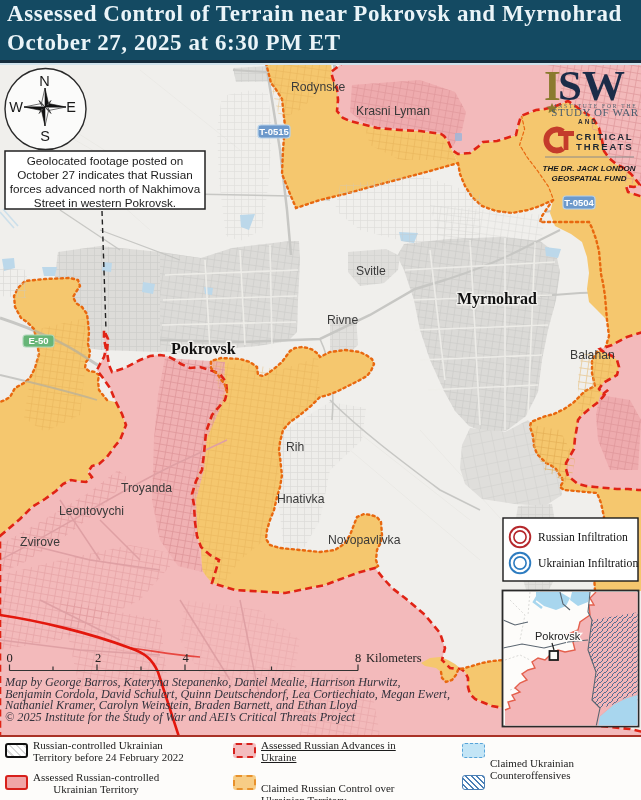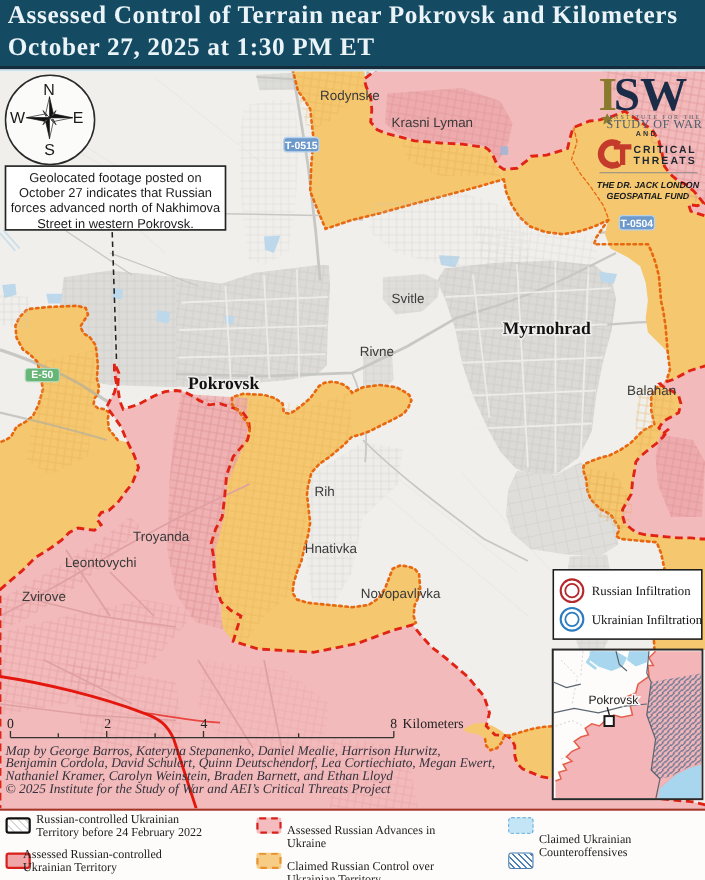--- a/index.html
+++ b/index.html
@@ -25,7 +25,7 @@
 
 <div id="hdr" class="abs">
 
-  <div class="t1">Assessed Control of Terrain near Pokrovsk and Kilometers</div>
+  <div class="t1">Assessed Control of Terrain near Pokrovsk and Myrnohrad</div>
 
   <div class="t2">October 27, 2025 at 1:30 PM ET</div>
 </div>

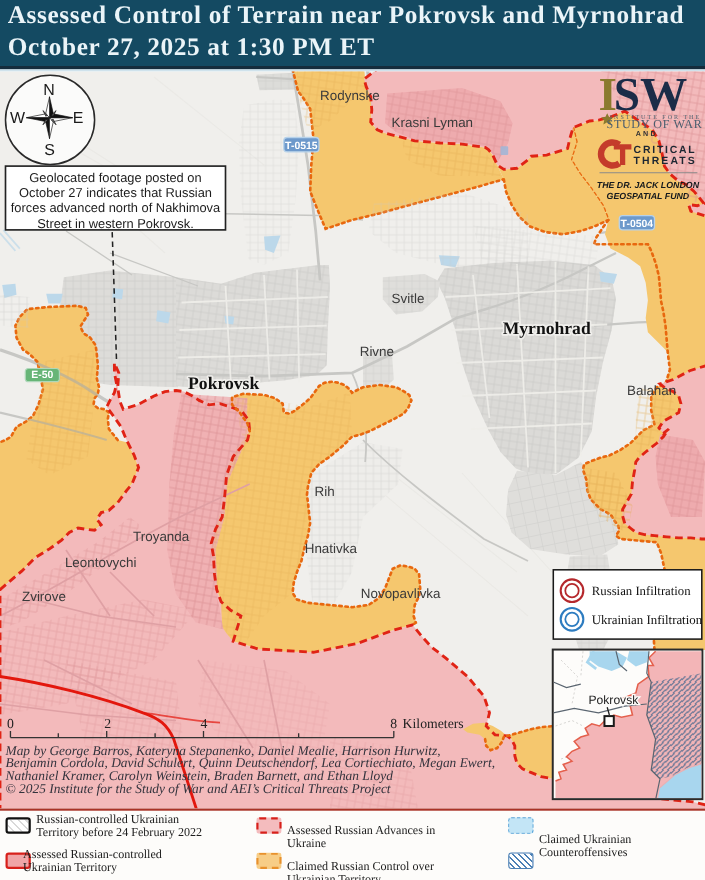--- a/index.html
+++ b/index.html
@@ -27,7 +27,7 @@
 
   <div class="t1">Assessed Control of Terrain near Pokrovsk and Myrnohrad</div>
 
-  <div class="t2">October 27, 2025 at 1:30 PM ET</div>
+  <div class="t2">October 27, 2025 at 6:30 PM ET</div>
 </div>
 
 <div id="hdrline" class="abs"></div>

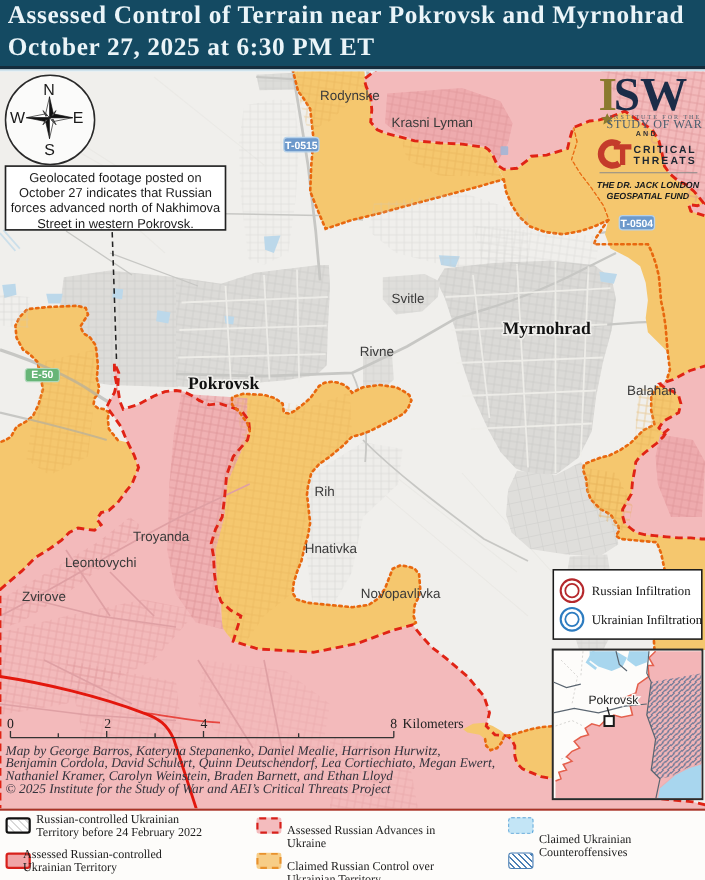--- a/index.html
+++ b/index.html
@@ -382,7 +382,7 @@
   <div class="ltx" style="left:21px;top:35px;">Assessed Russian-controlled<br>Ukrainian Territory</div>
 
   <div class="sw" style="left:233px;top:6px;border:2.5px dashed #d7201b;background:#f4bcbe;"></div>
-  <div class="ltx" style="left:261px;top:13px;">Assessed Russian Advances in<br>Ukraine</div>
+  <div class="ltx" style="left:261px;top:3px;text-decoration:underline;">Assessed Russian Advances in<br>Ukraine</div>
 
   <div class="sw" style="left:233px;top:38px;border:2px dashed #e8912c;background:#f7cd86;"></div>
   <div class="ltx" style="left:261px;top:46px;">Claimed Russian Control over<br>Ukrainian Territory</div>

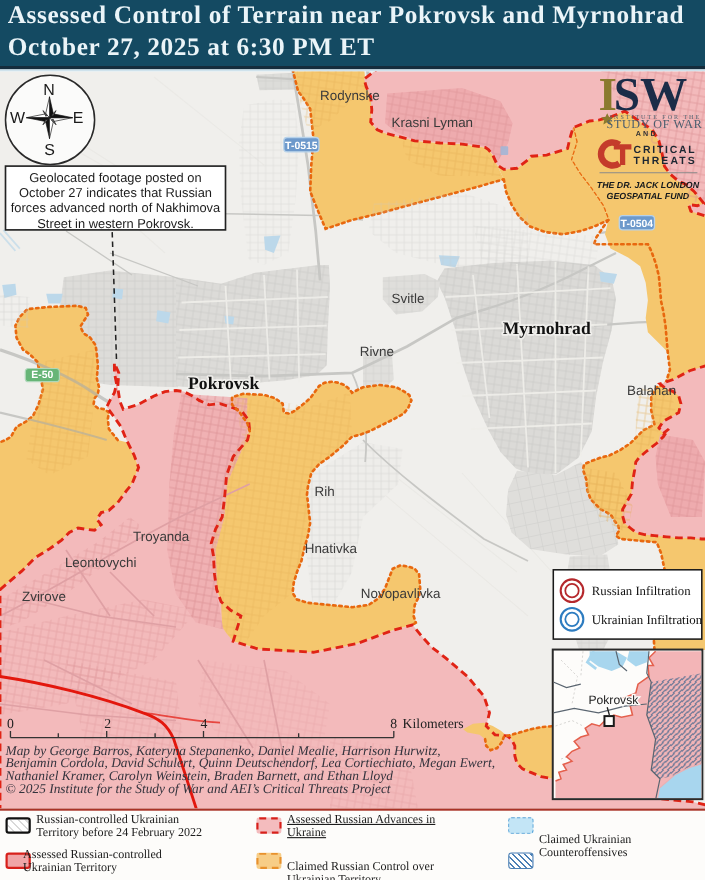--- a/index.html
+++ b/index.html
@@ -379,7 +379,7 @@
   <div class="ltx" style="left:33px;top:3px;">Russian-controlled Ukrainian<br>Territory before 24 February 2022</div>
 
   <div class="sw" style="left:5px;top:38px;border:2.5px solid #d7201b;background:#f0a5a7;"></div>
-  <div class="ltx" style="left:21px;top:35px;">Assessed Russian-controlled<br>Ukrainian Territory</div>
+  <div class="ltx" style="left:33px;top:35px;text-align:center;">Assessed Russian-controlled<br>Ukrainian Territory</div>
 
   <div class="sw" style="left:233px;top:6px;border:2.5px dashed #d7201b;background:#f4bcbe;"></div>
   <div class="ltx" style="left:261px;top:3px;text-decoration:underline;">Assessed Russian Advances in<br>Ukraine</div>

